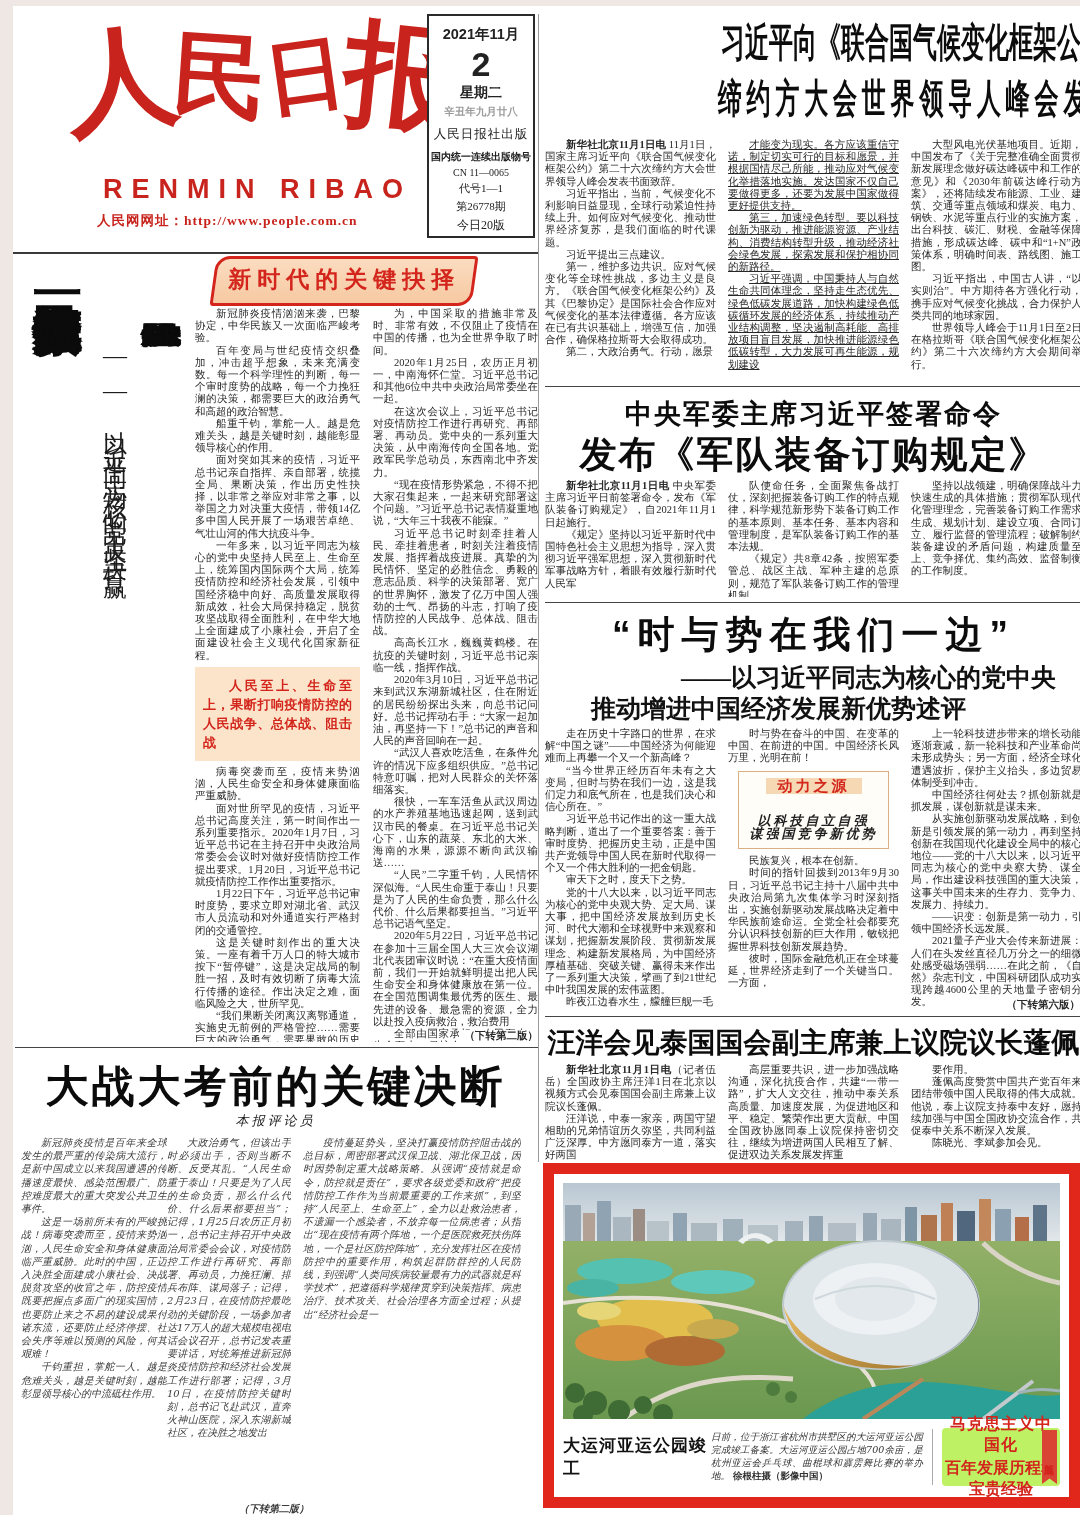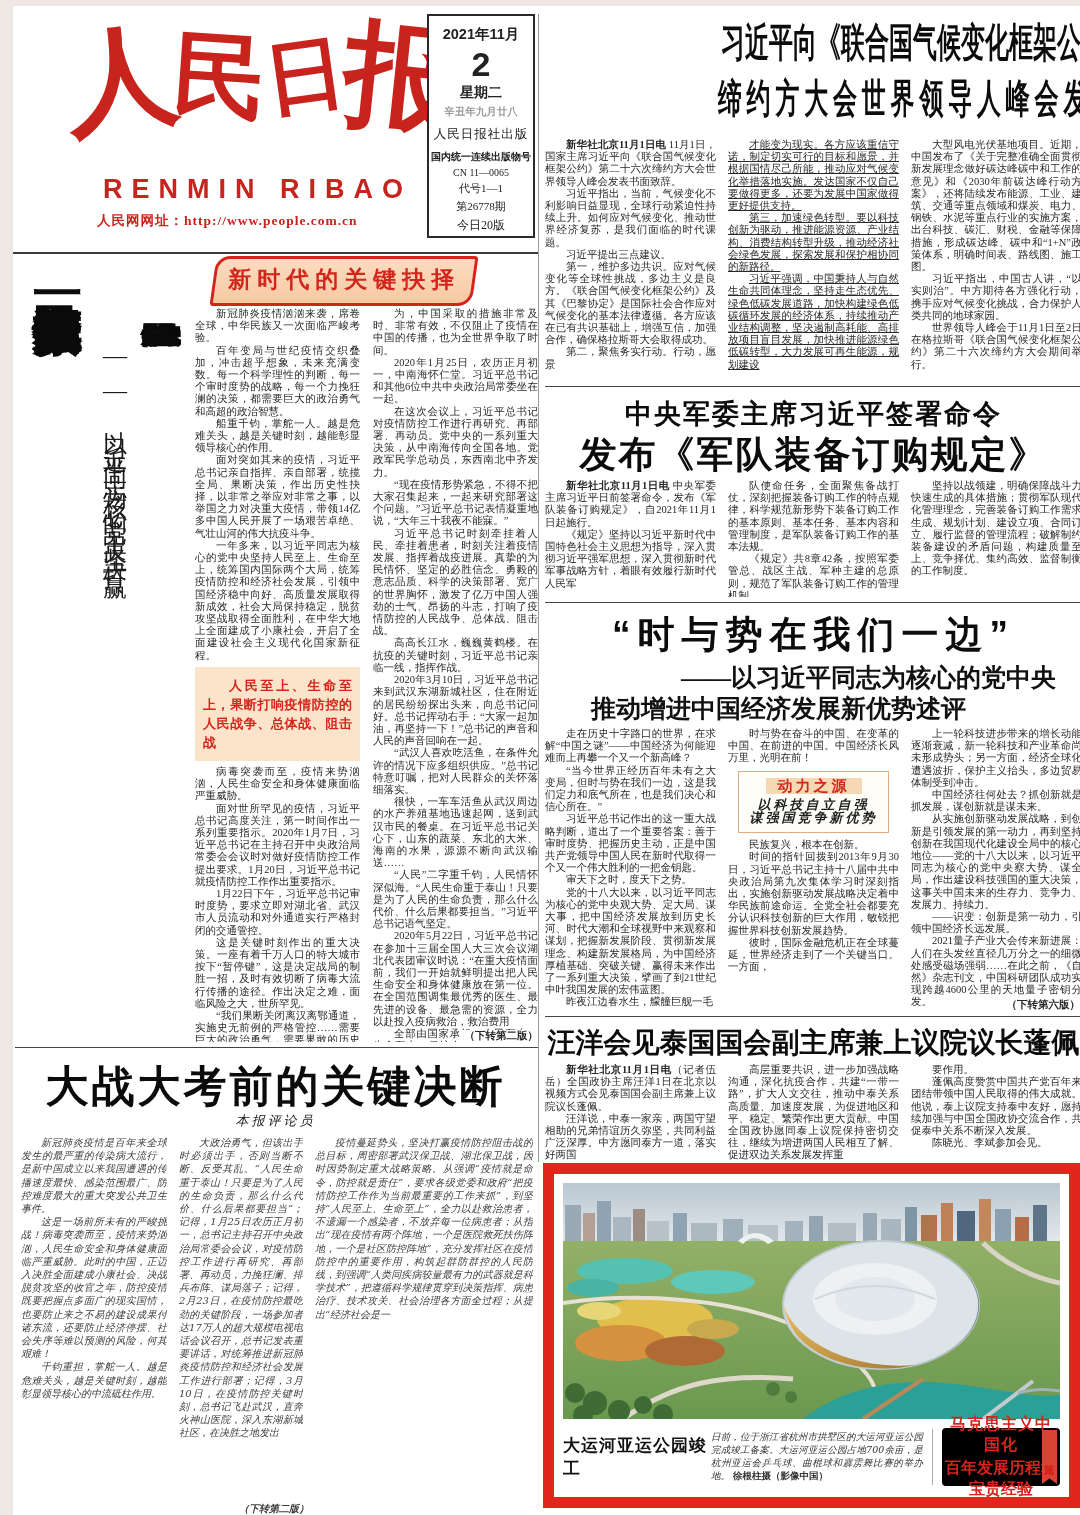--- a/index.html
+++ b/index.html
@@ -200,7 +200,7 @@
   <div class="abs cols bodytext" style="left:182px;top:302px;width:343px;height:734px;">
     <div class="col" style="width:165px;margin-right:13px;">
       <div>
-          <p>新冠肺炎疫情汹汹来袭，席卷全球，中华民族又一次面临严峻考验。</p>
+          <p>新冠肺炎疫情汹汹来袭，巴黎协定，中华民族又一次面临严峻考验。</p>
           <p>百年变局与世纪疫情交织叠加，冲击超乎想象，未来充满变数。每一个科学理性的判断，每一个审时度势的战略，每一个力挽狂澜的决策，都需要巨大的政治勇气和高超的政治智慧。</p>
           <p>船重千钧，掌舵一人。越是危难关头，越是关键时刻，越能彰显领导核心的作用。</p>
           <p>面对突如其来的疫情，习近平总书记亲自指挥、亲自部署，统揽全局、果断决策，作出历史性抉择，以非常之举应对非常之事，以举国之力对决重大疫情，带领14亿多中国人民开展了一场艰苦卓绝、气壮山河的伟大抗疫斗争。</p>

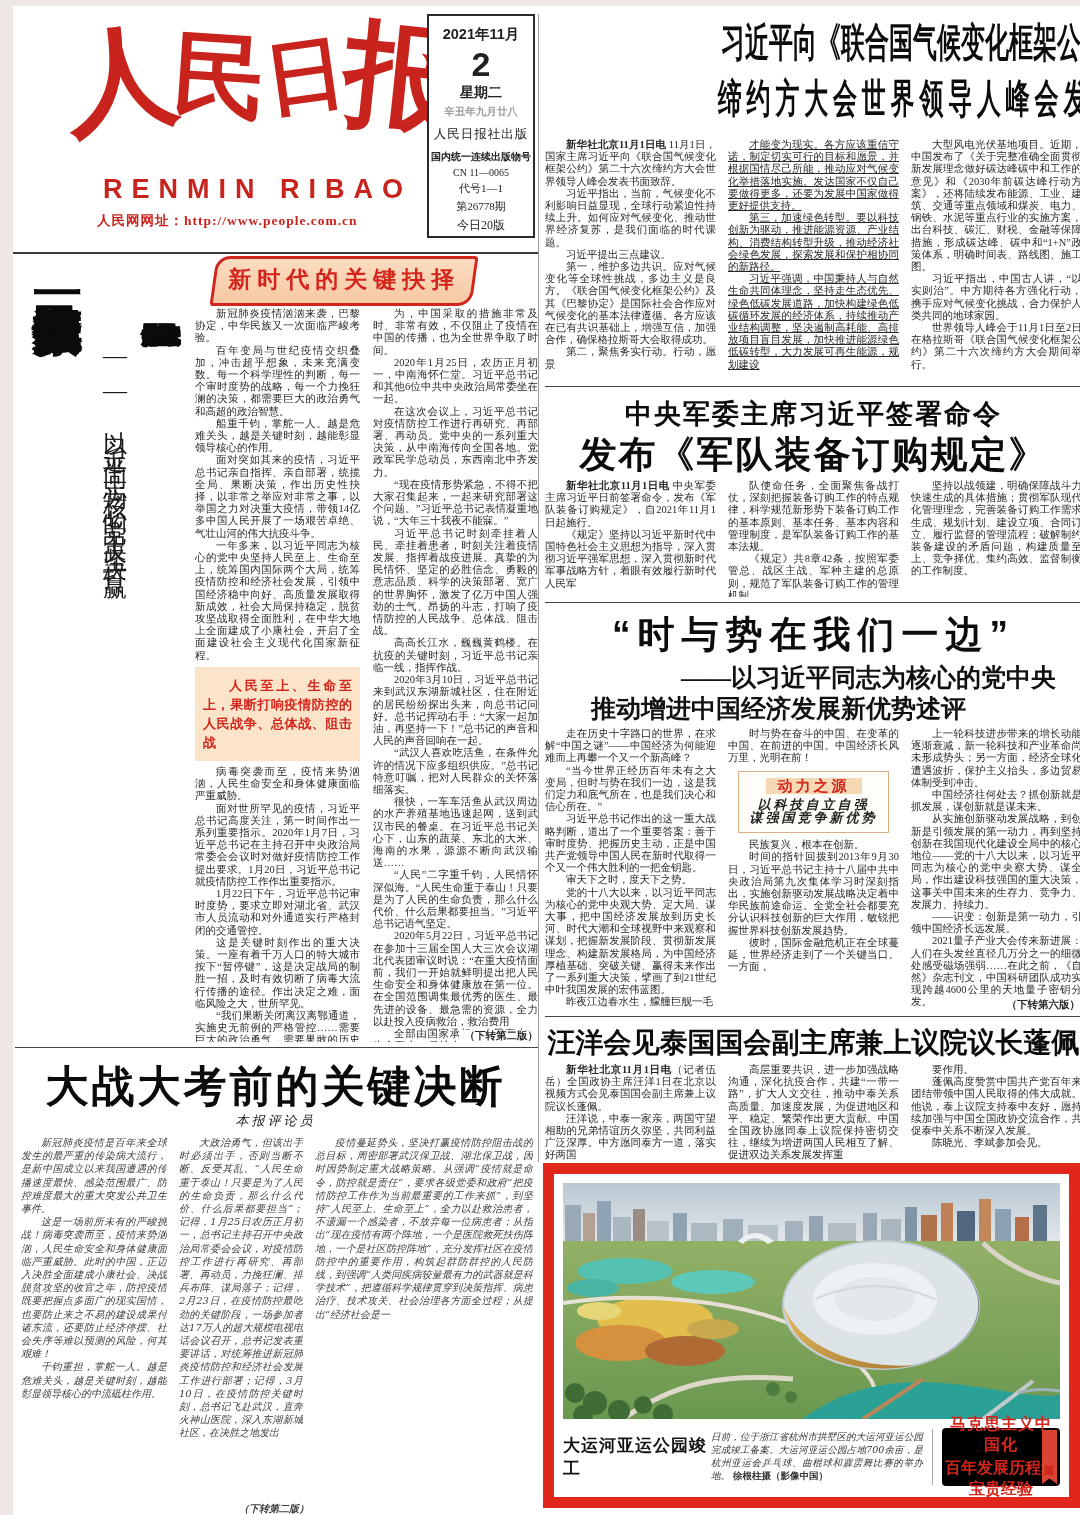--- a/index.html
+++ b/index.html
@@ -103,7 +103,7 @@
         <p>习近平指出，当前，气候变化不利影响日益显现，全球行动紧迫性持续上升。如何应对气候变化、推动世界经济复苏，是我们面临的时代课题。</p>
         <p>习近平提出三点建议。</p>
         <p>第一，维护多边共识。应对气候变化等全球性挑战，多边主义是良方。《联合国气候变化框架公约》及其《巴黎协定》是国际社会合作应对气候变化的基本法律遵循。各方应该在已有共识基础上，增强互信，加强合作，确保格拉斯哥大会取得成功。</p>
-        <p>第二，聚焦务实行动。行动，愿景</p>
+        <p>第二，大政治勇气。行动，愿景</p>
       </div>
     <div class="col" style="width:171px;margin-right:12px;text-decoration:underline;">
         <p>才能变为现实。各方应该重信守诺，制定切实可行的目标和愿景，并根据国情尽己所能，推动应对气候变化举措落地实施。发达国家不仅自己要做得更多，还要为发展中国家做得更好提供支持。</p>

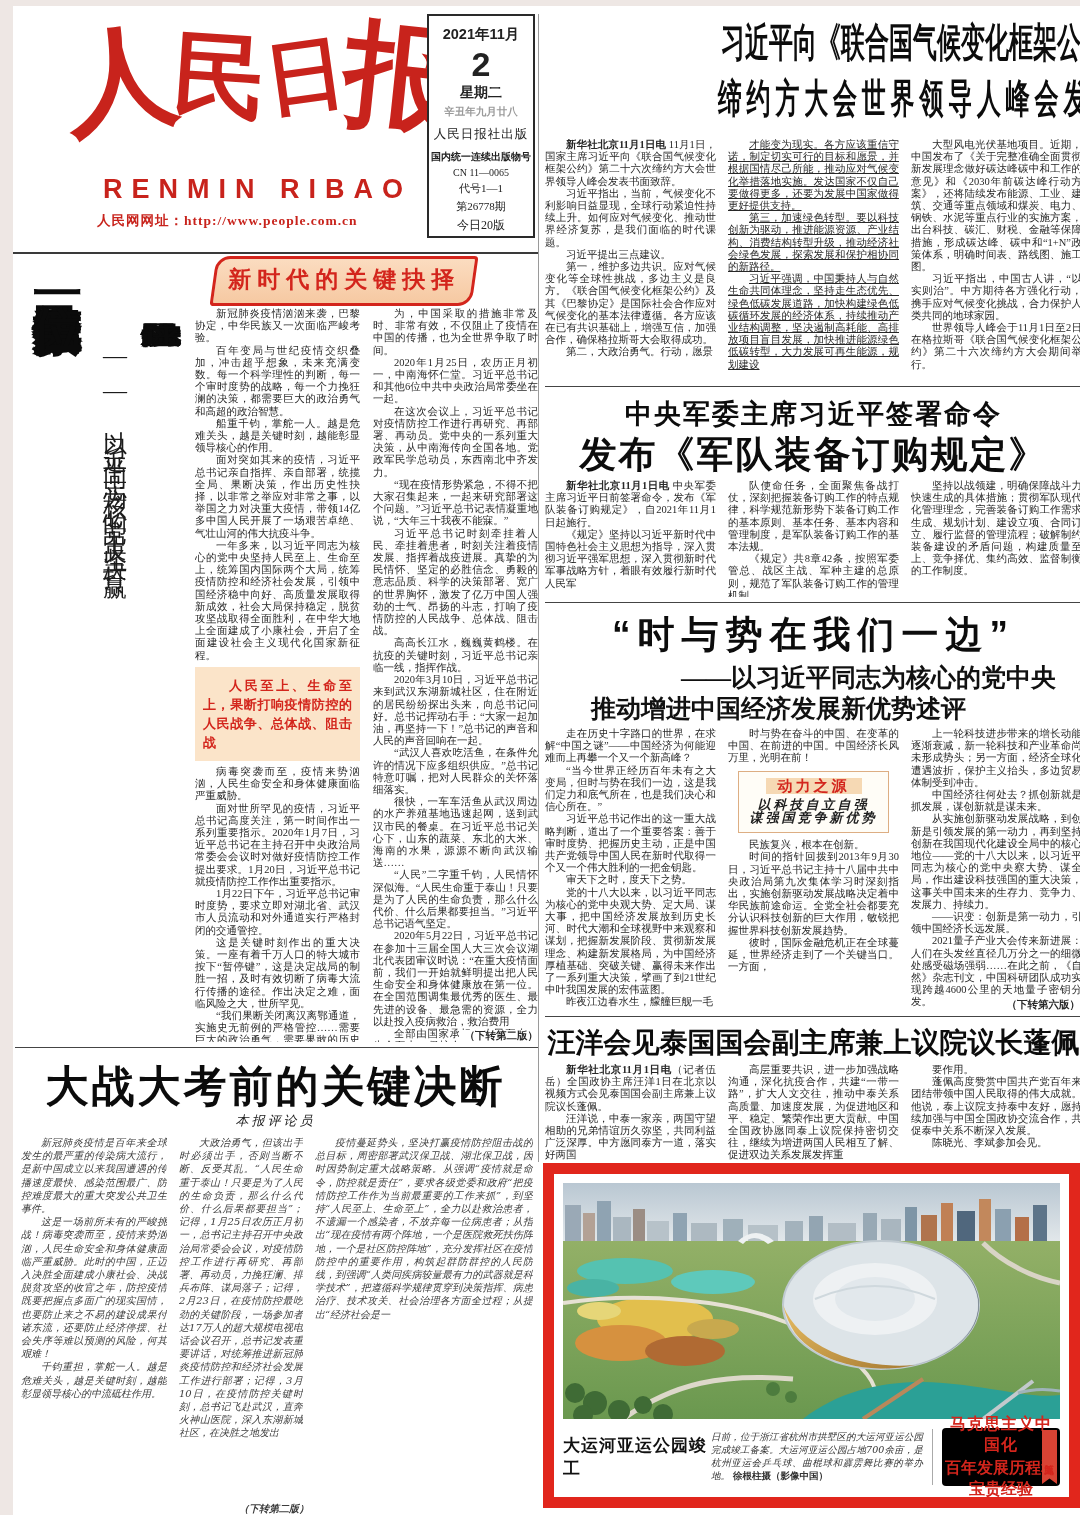--- a/index.html
+++ b/index.html
@@ -46,7 +46,7 @@
   .power-label{display:inline-block;background:#f6d9b4;color:#d3251c;font-weight:bold;
      font-size:15px;letter-spacing:3px;padding:2px 12px;font-family:"Liberation Sans",sans-serif;}
   .power-line{font-size:13px;font-weight:bold;font-style:italic;color:#1e1e1e;
-     letter-spacing:3px;margin-top:5px;font-family:"DejaVu Serif",serif;}
+     letter-spacing:3px;margin-top:21px;font-family:"DejaVu Serif",serif;}
   .jump{position:absolute;background:#fff;font-size:10.5px;font-weight:bold;padding-left:6px;}
   
   .frame{background:#e1261c;padding:11px;}

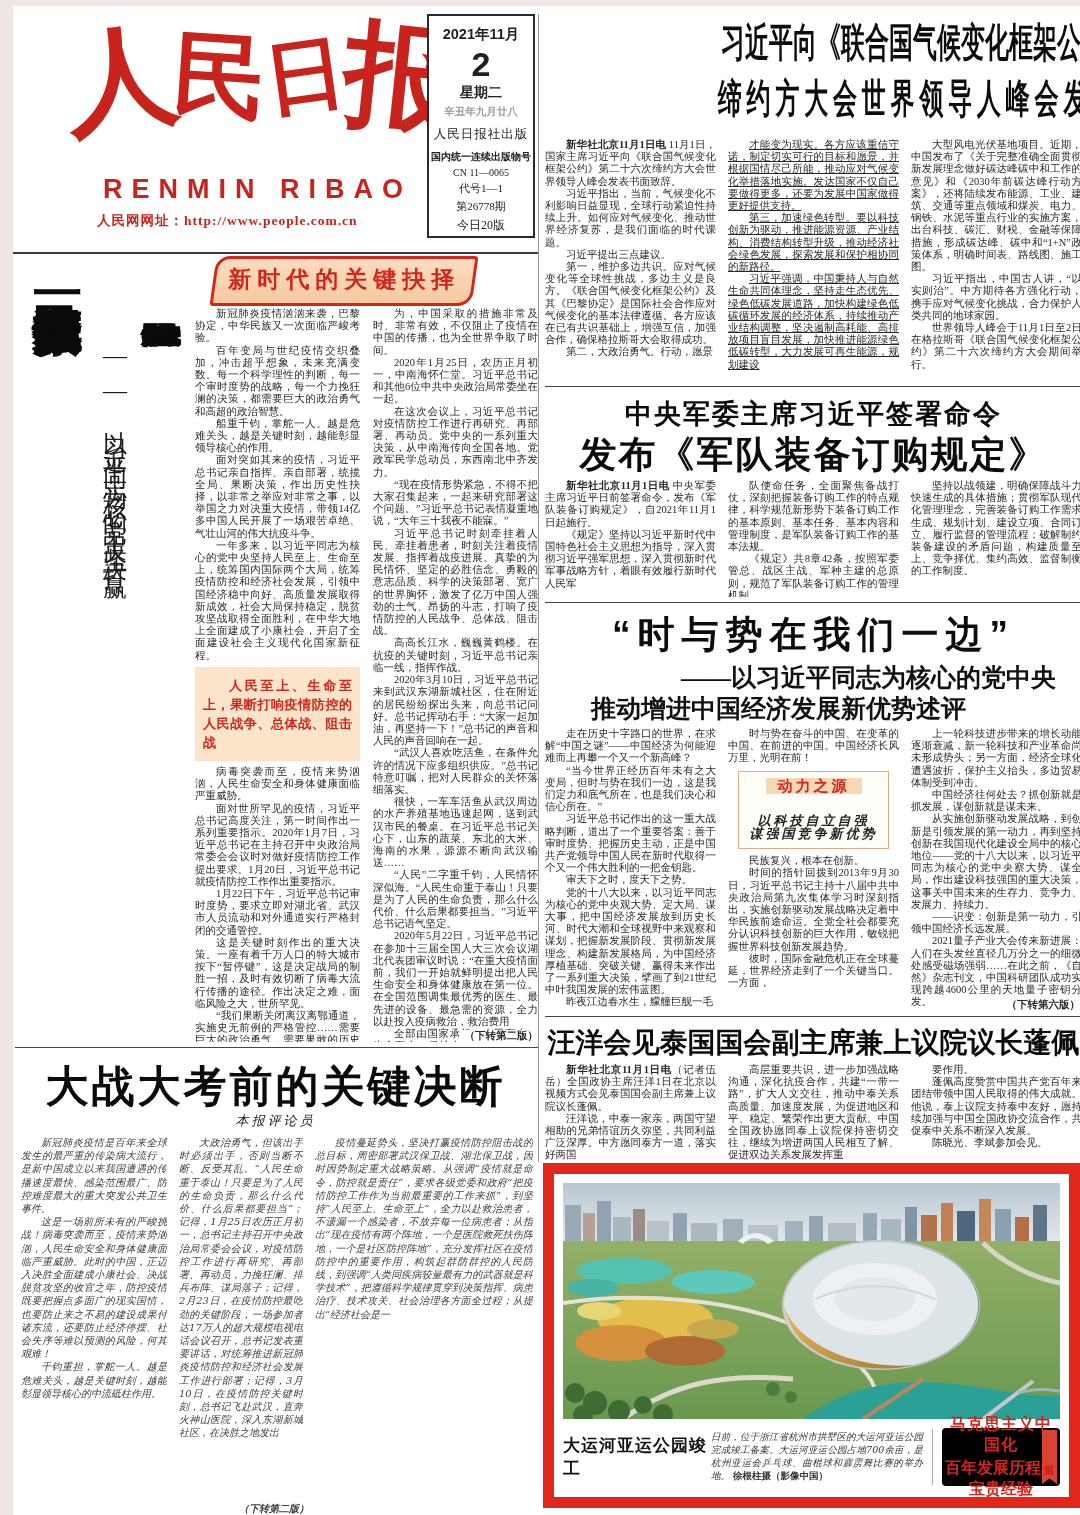--- a/index.html
+++ b/index.html
@@ -237,7 +237,7 @@
   <div class="abs hei" style="left:0;top:1052px;width:525px;text-align:center;font-size:43px;letter-spacing:3px;color:#0b0b0b;">大战大考前的关键决断</div>
   <div class="abs kai" style="left:0;top:1106px;width:525px;text-align:center;font-size:13px;letter-spacing:3px;color:#222;">本报评论员</div>
   <div class="abs cols kaitext" style="left:8px;top:1130px;width:512px;height:379px;">
-    <div class="col" style="width:146px;margin-right:12px;">
+    <div class="col" style="width:146px;">
         <p>新冠肺炎疫情是百年来全球发生的最严重的传染病大流行，是新中国成立以来我国遭遇的传播速度最快、感染范围最广、防控难度最大的重大突发公共卫生事件。</p>
         <p>这是一场前所未有的严峻挑战！病毒突袭而至，疫情来势汹汹，人民生命安全和身体健康面临严重威胁。此时的中国，正迈入决胜全面建成小康社会、决战脱贫攻坚的收官之年，防控疫情既要把握点多面广的现实国情，也要防止来之不易的建设成果付诸东流，还要防止经济停摆、社会失序等难以预测的风险，何其艰难！</p>
         <p>千钧重担，掌舵一人。越是危难关头，越是关键时刻，越能彰显领导核心的中流砥柱作用。</p>

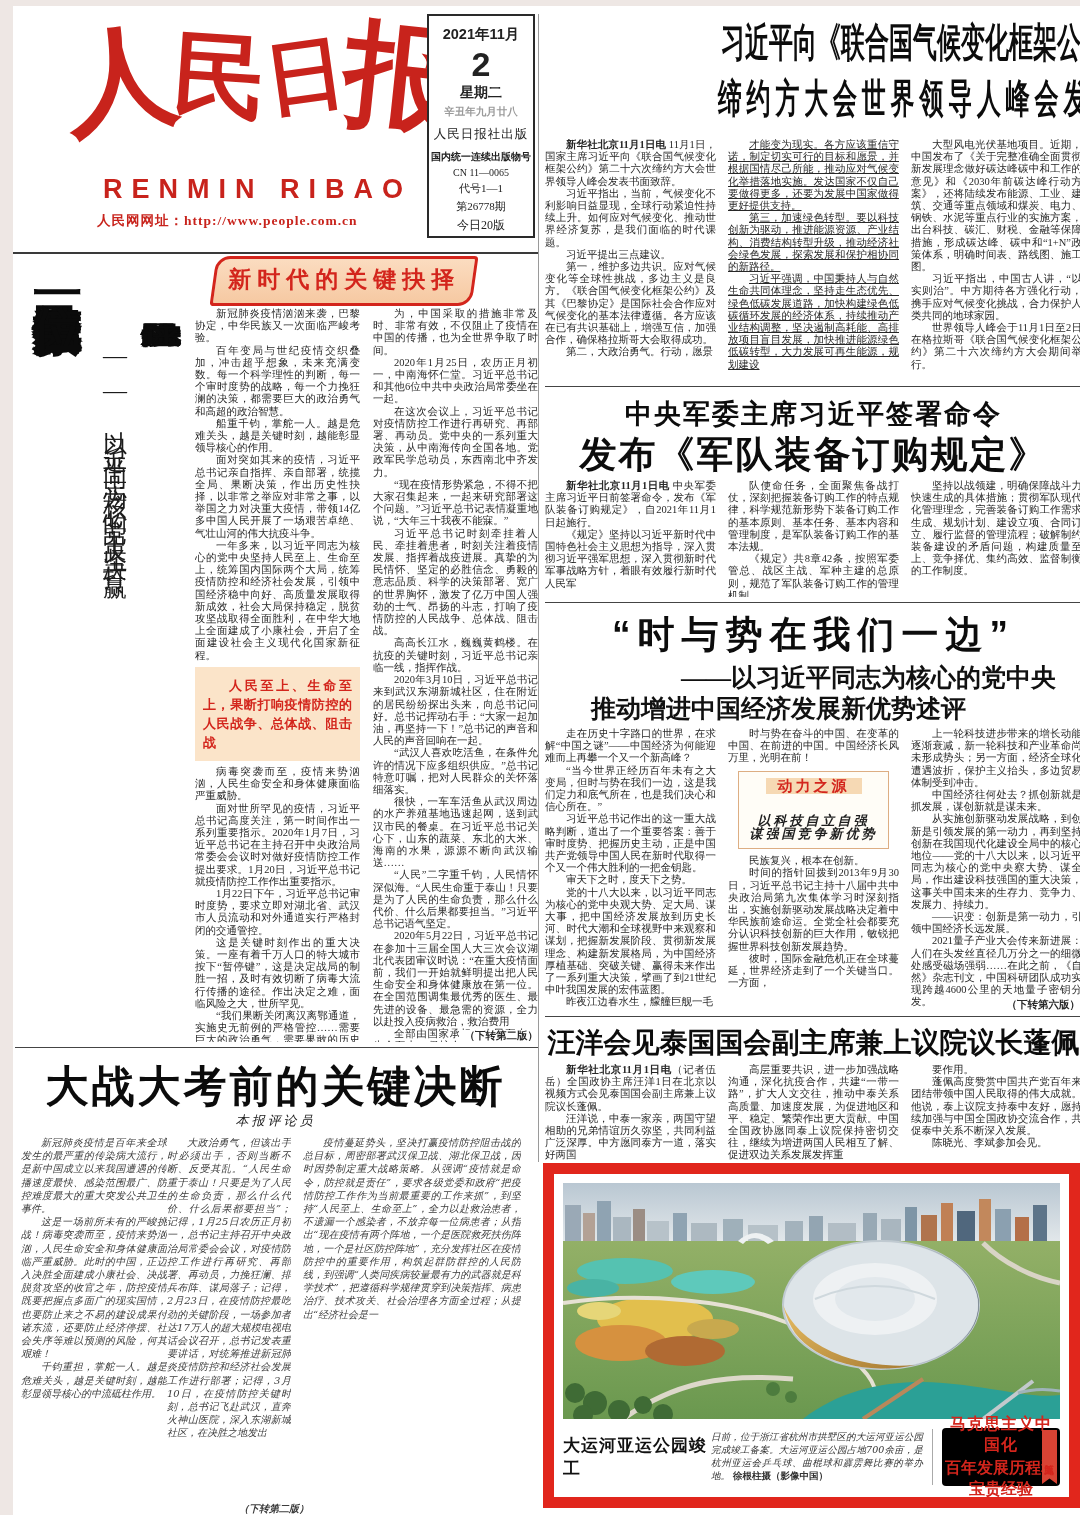--- a/index.html
+++ b/index.html
@@ -55,7 +55,7 @@
   .cap-title{width:148px;font-size:17px;letter-spacing:1px;color:#111;}
   .cap-text{width:212px;font-size:9.5px;line-height:12.8px;text-align:justify;color:#333;}
   .cap-div{width:1px;height:56px;background:#aaa;margin:0 9px;}
-  .promo{flex:1;background:#000000;border-radius:4px;height:58px;position:relative;
+  .promo{flex:1;background:#bef264;border-radius:4px;height:58px;position:relative;
      display:flex;flex-direction:column;justify-content:center;text-align:center;}
   .promo div{color:#d3251c;font-weight:bold;font-family:"Liberation Sans",sans-serif;}
   .ribbon{position:absolute;right:3px;top:2px;width:15px;height:54px;background:#d84334;

